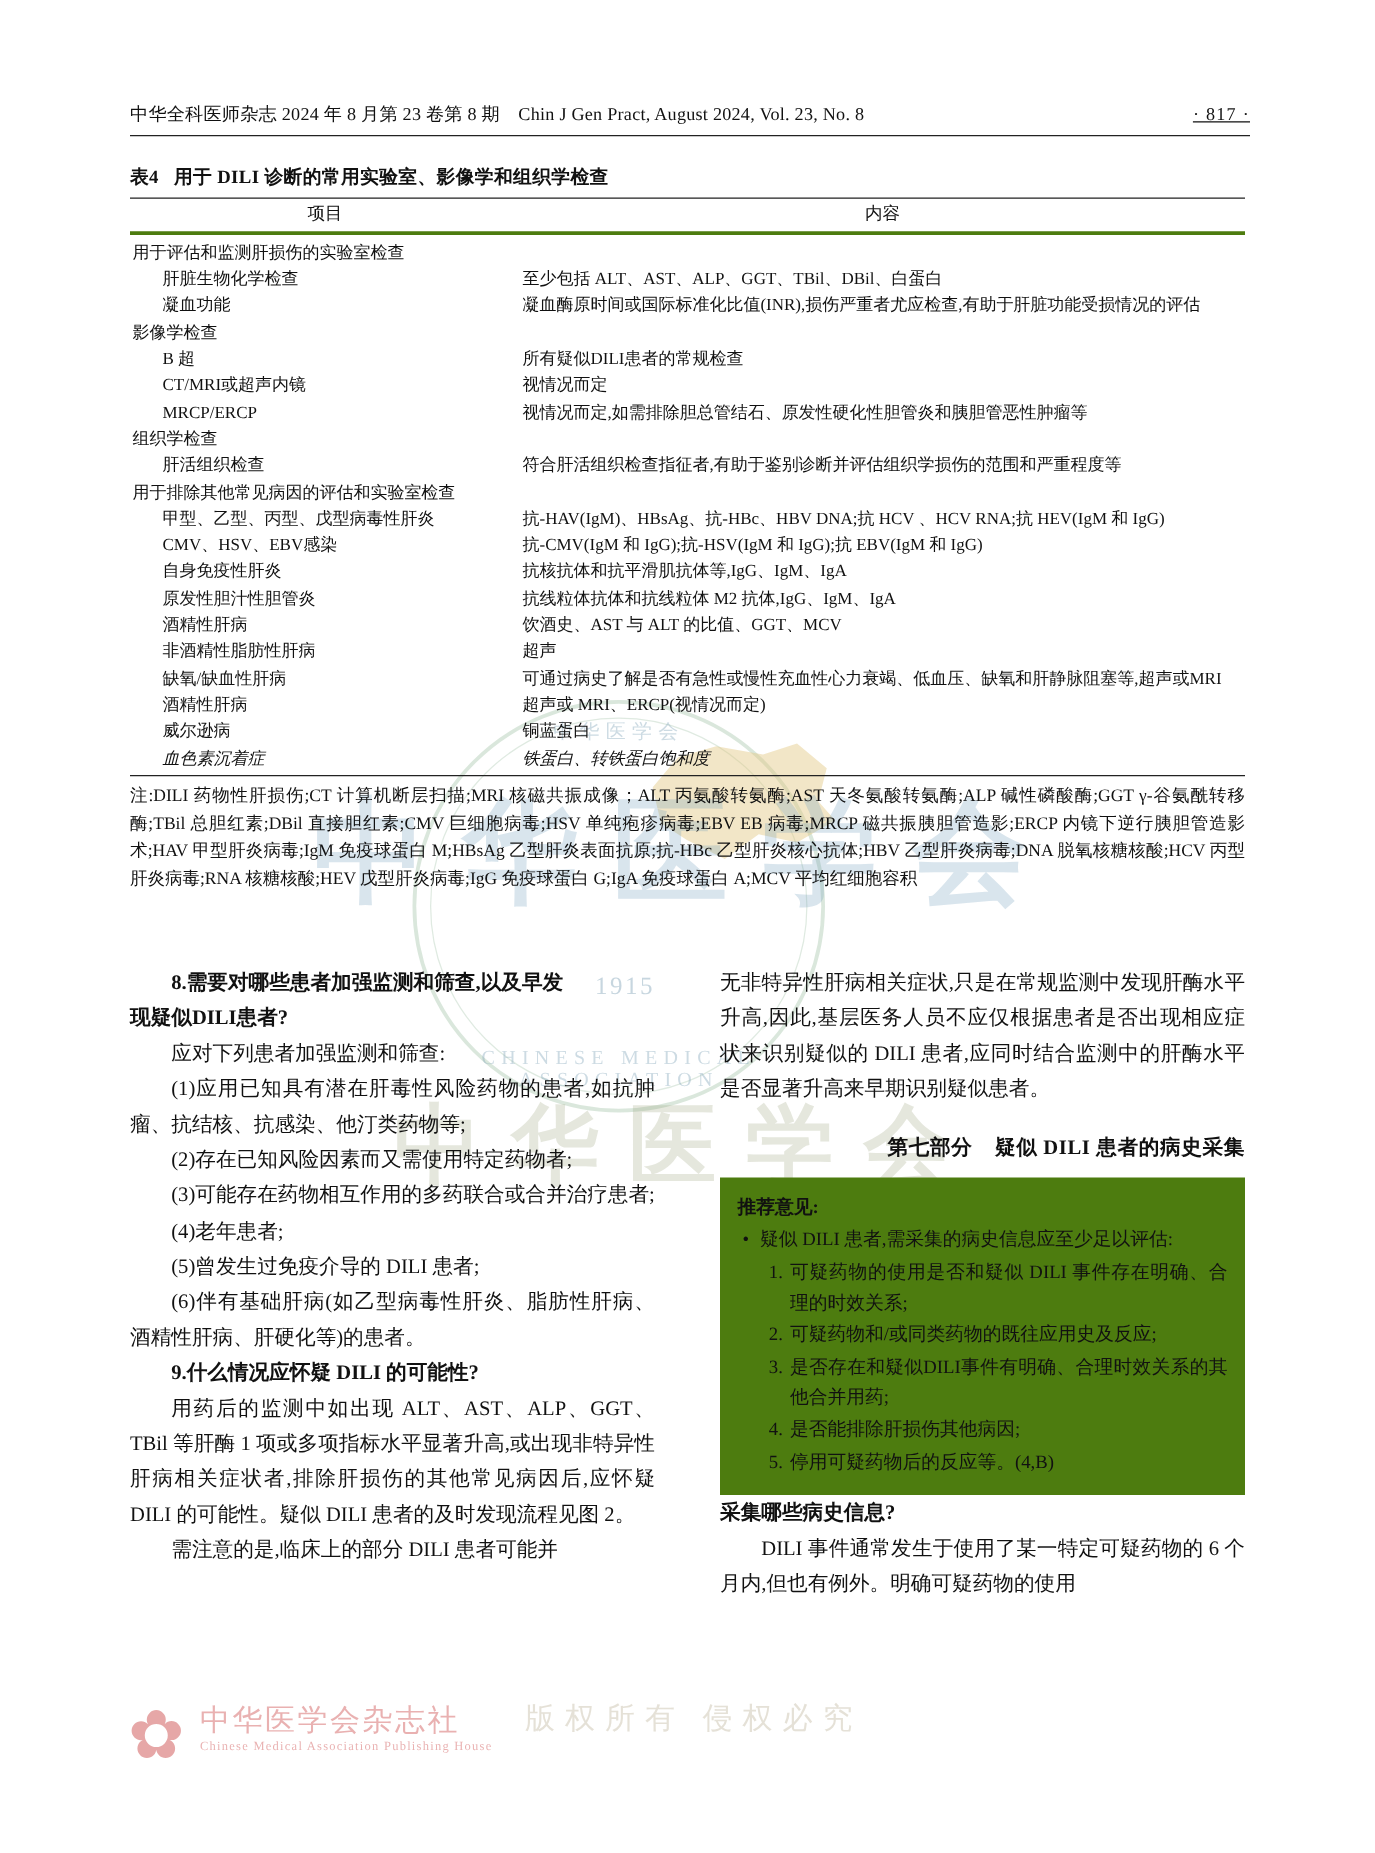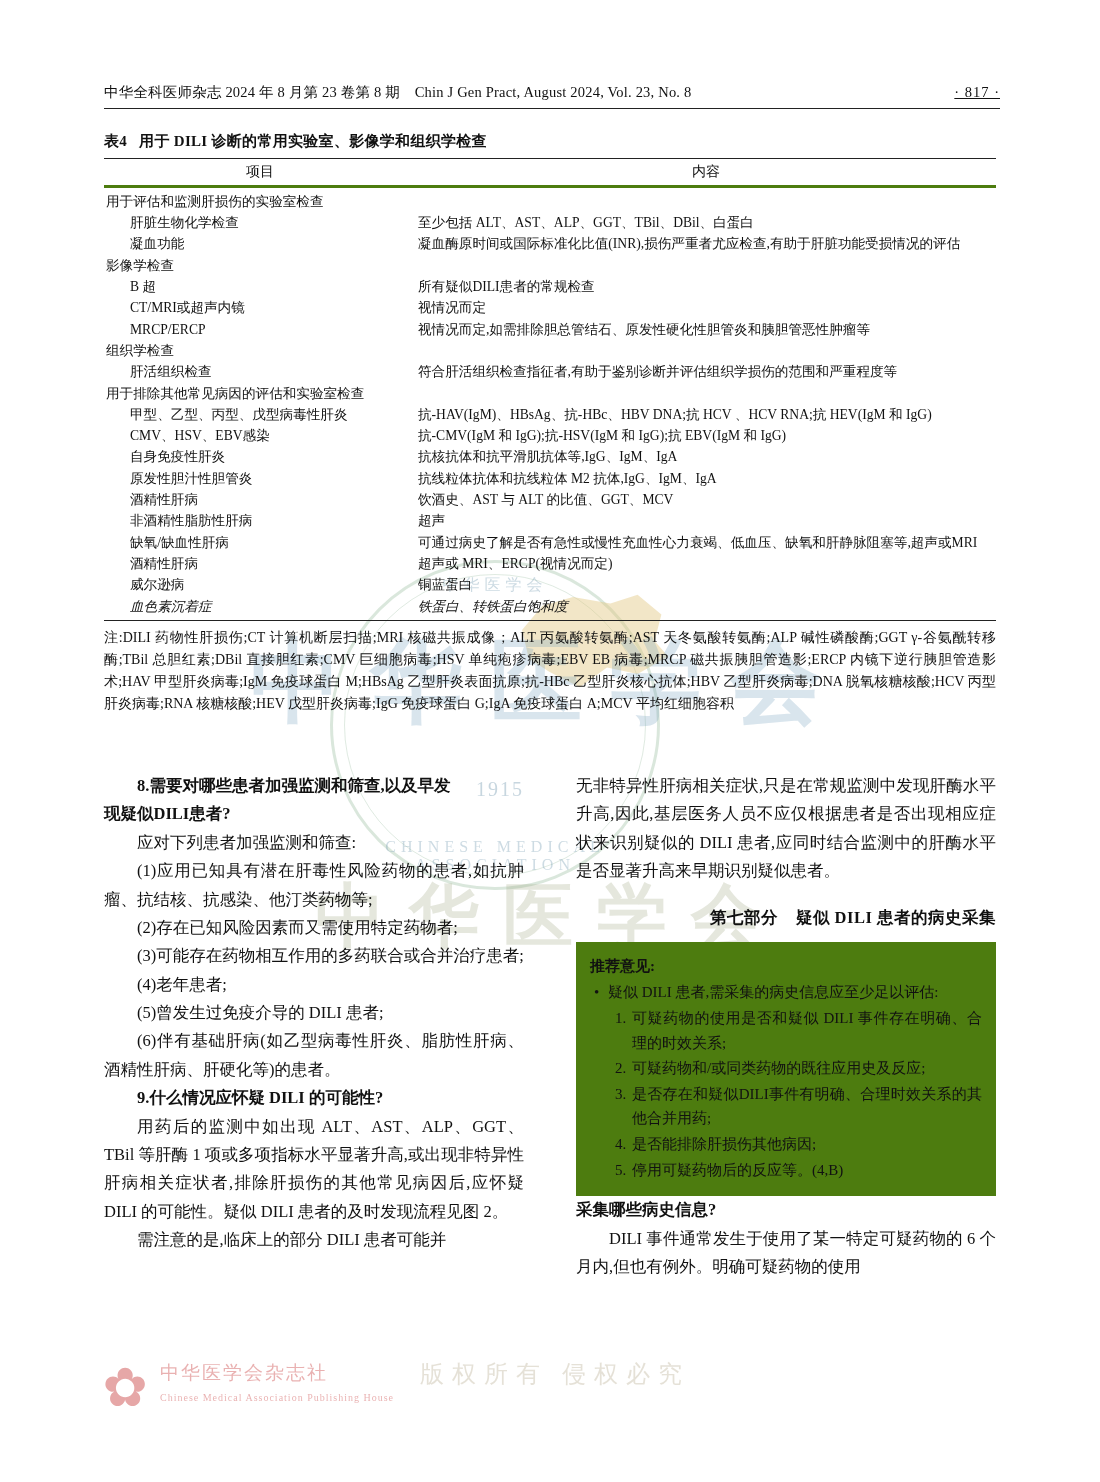--- a/index.html
+++ b/index.html
@@ -241,7 +241,7 @@
   .wm-footer-cn {
     left: 160px;
     top: 1360px;
-    font-size: 19px;
+    font-size: 24px;
     color: rgba(200,60,60,0.40);
     letter-spacing: 2px;
   }

